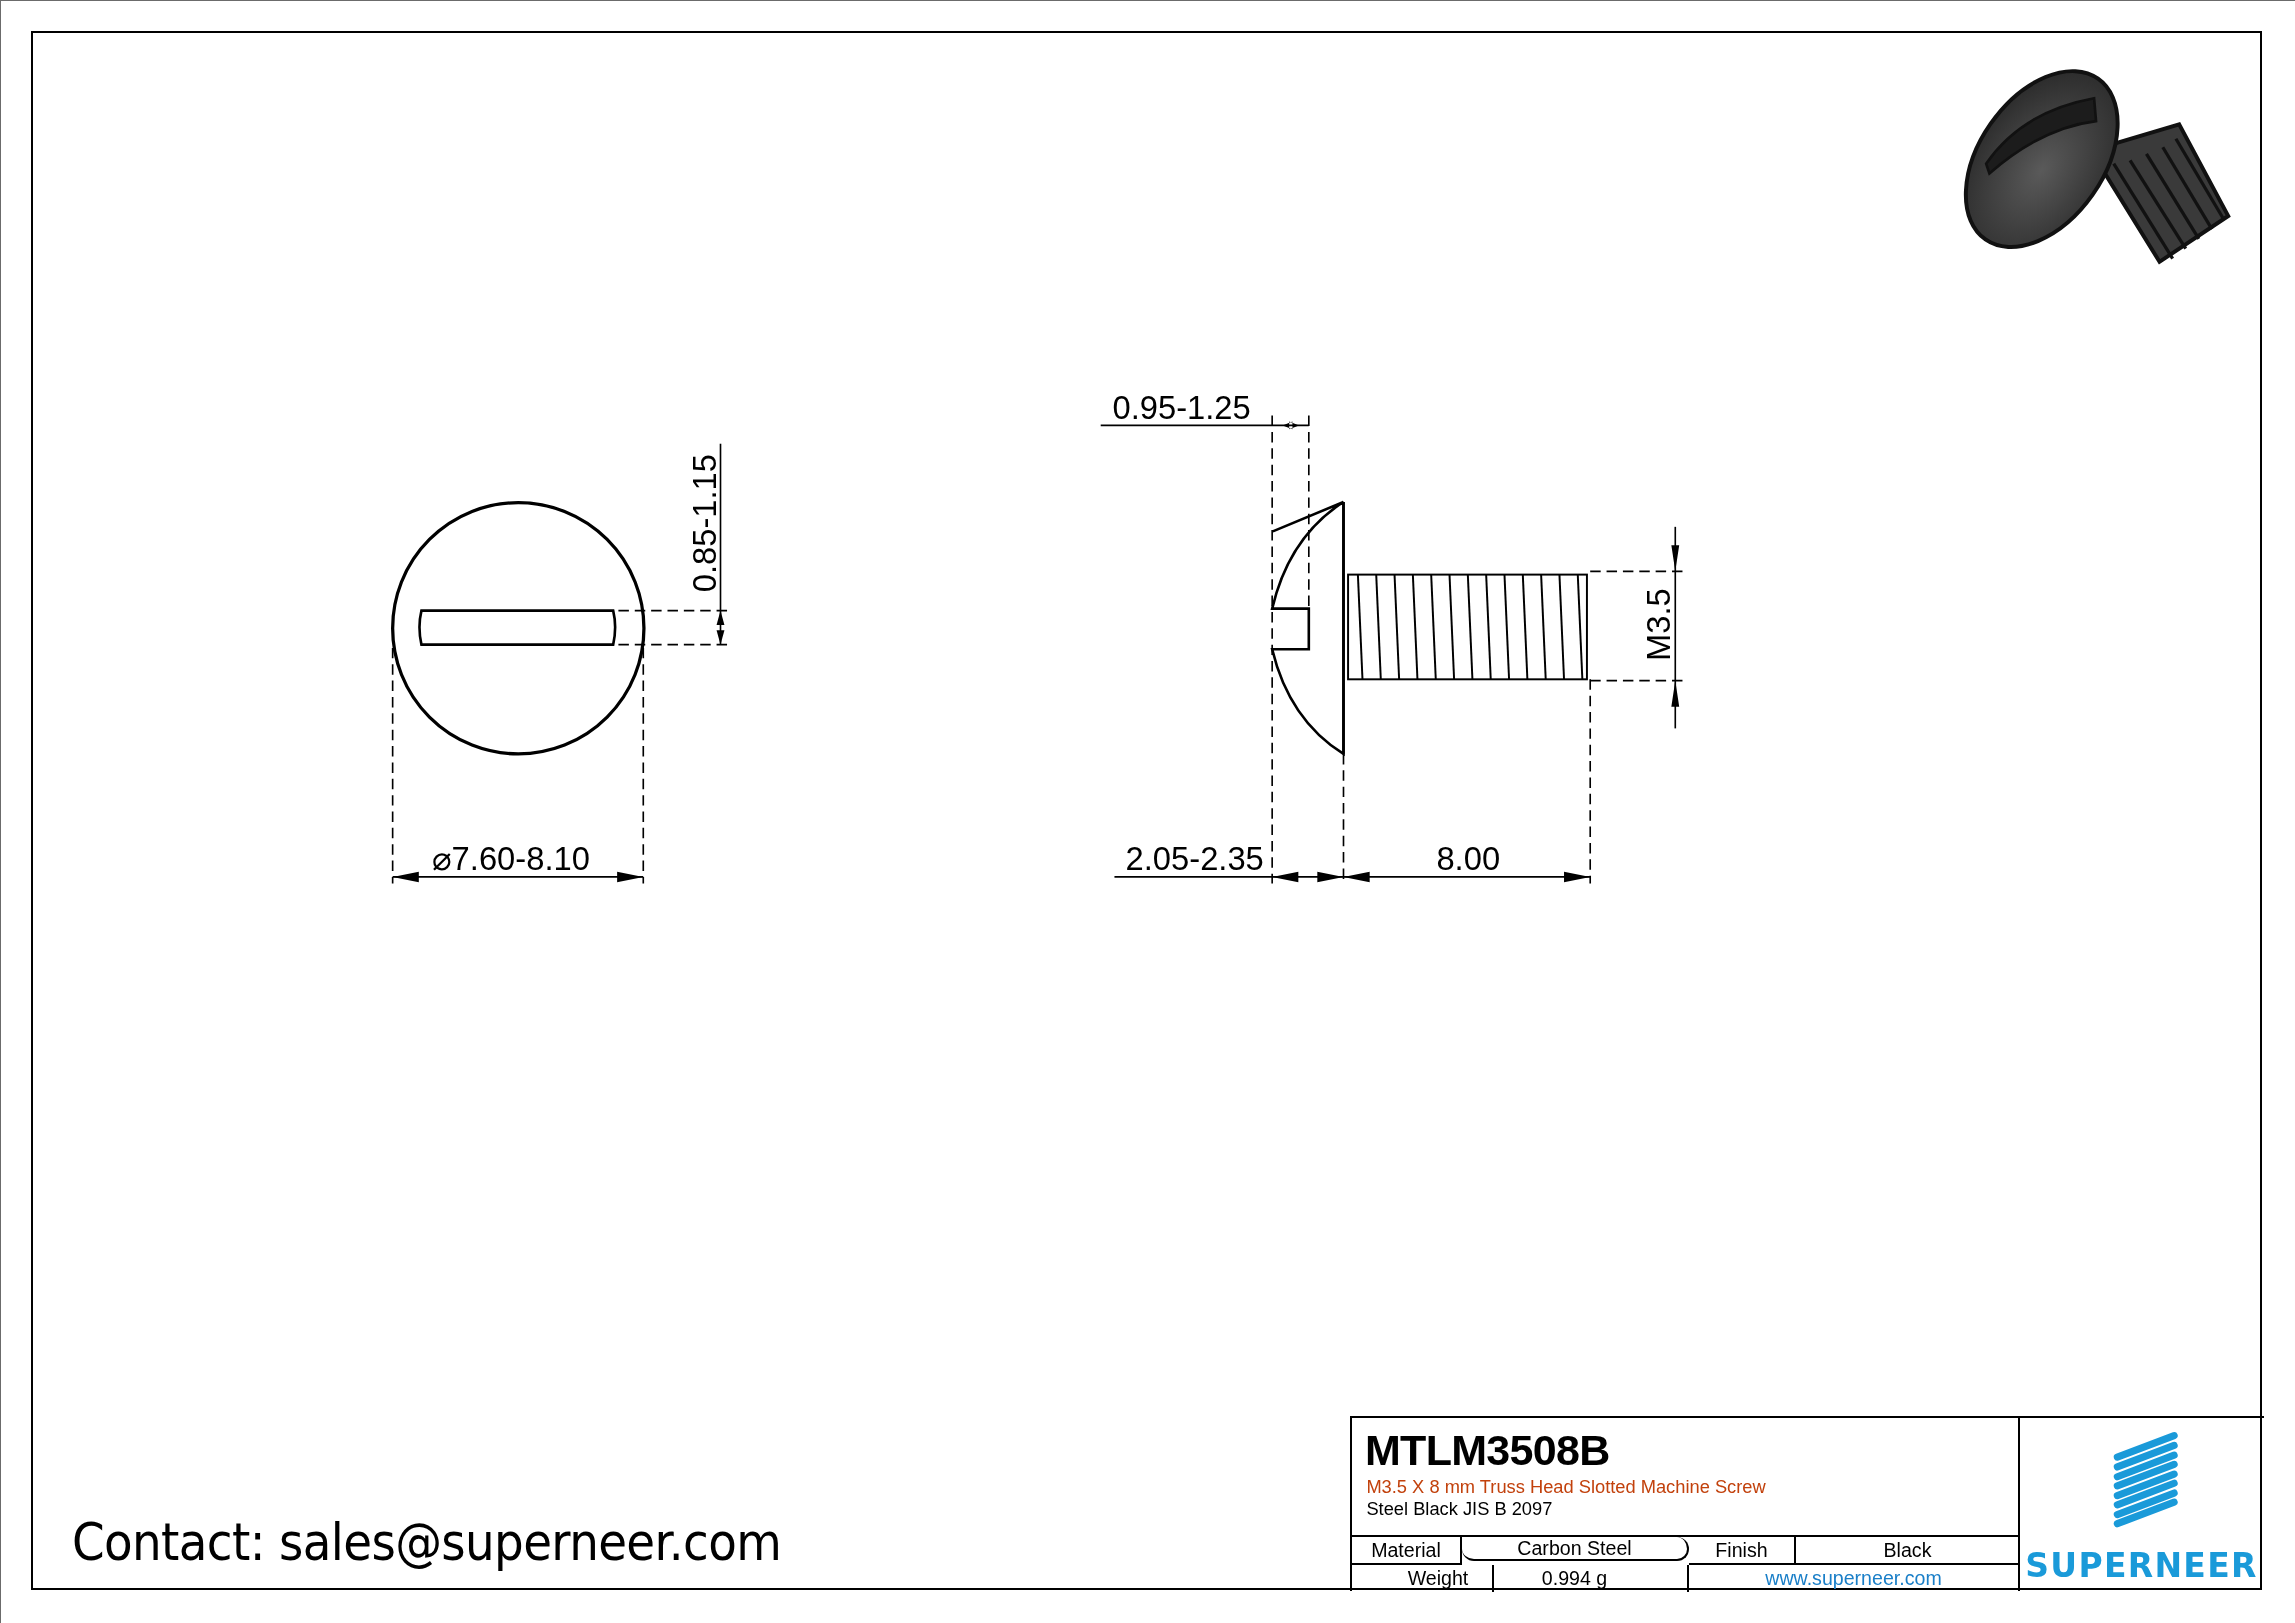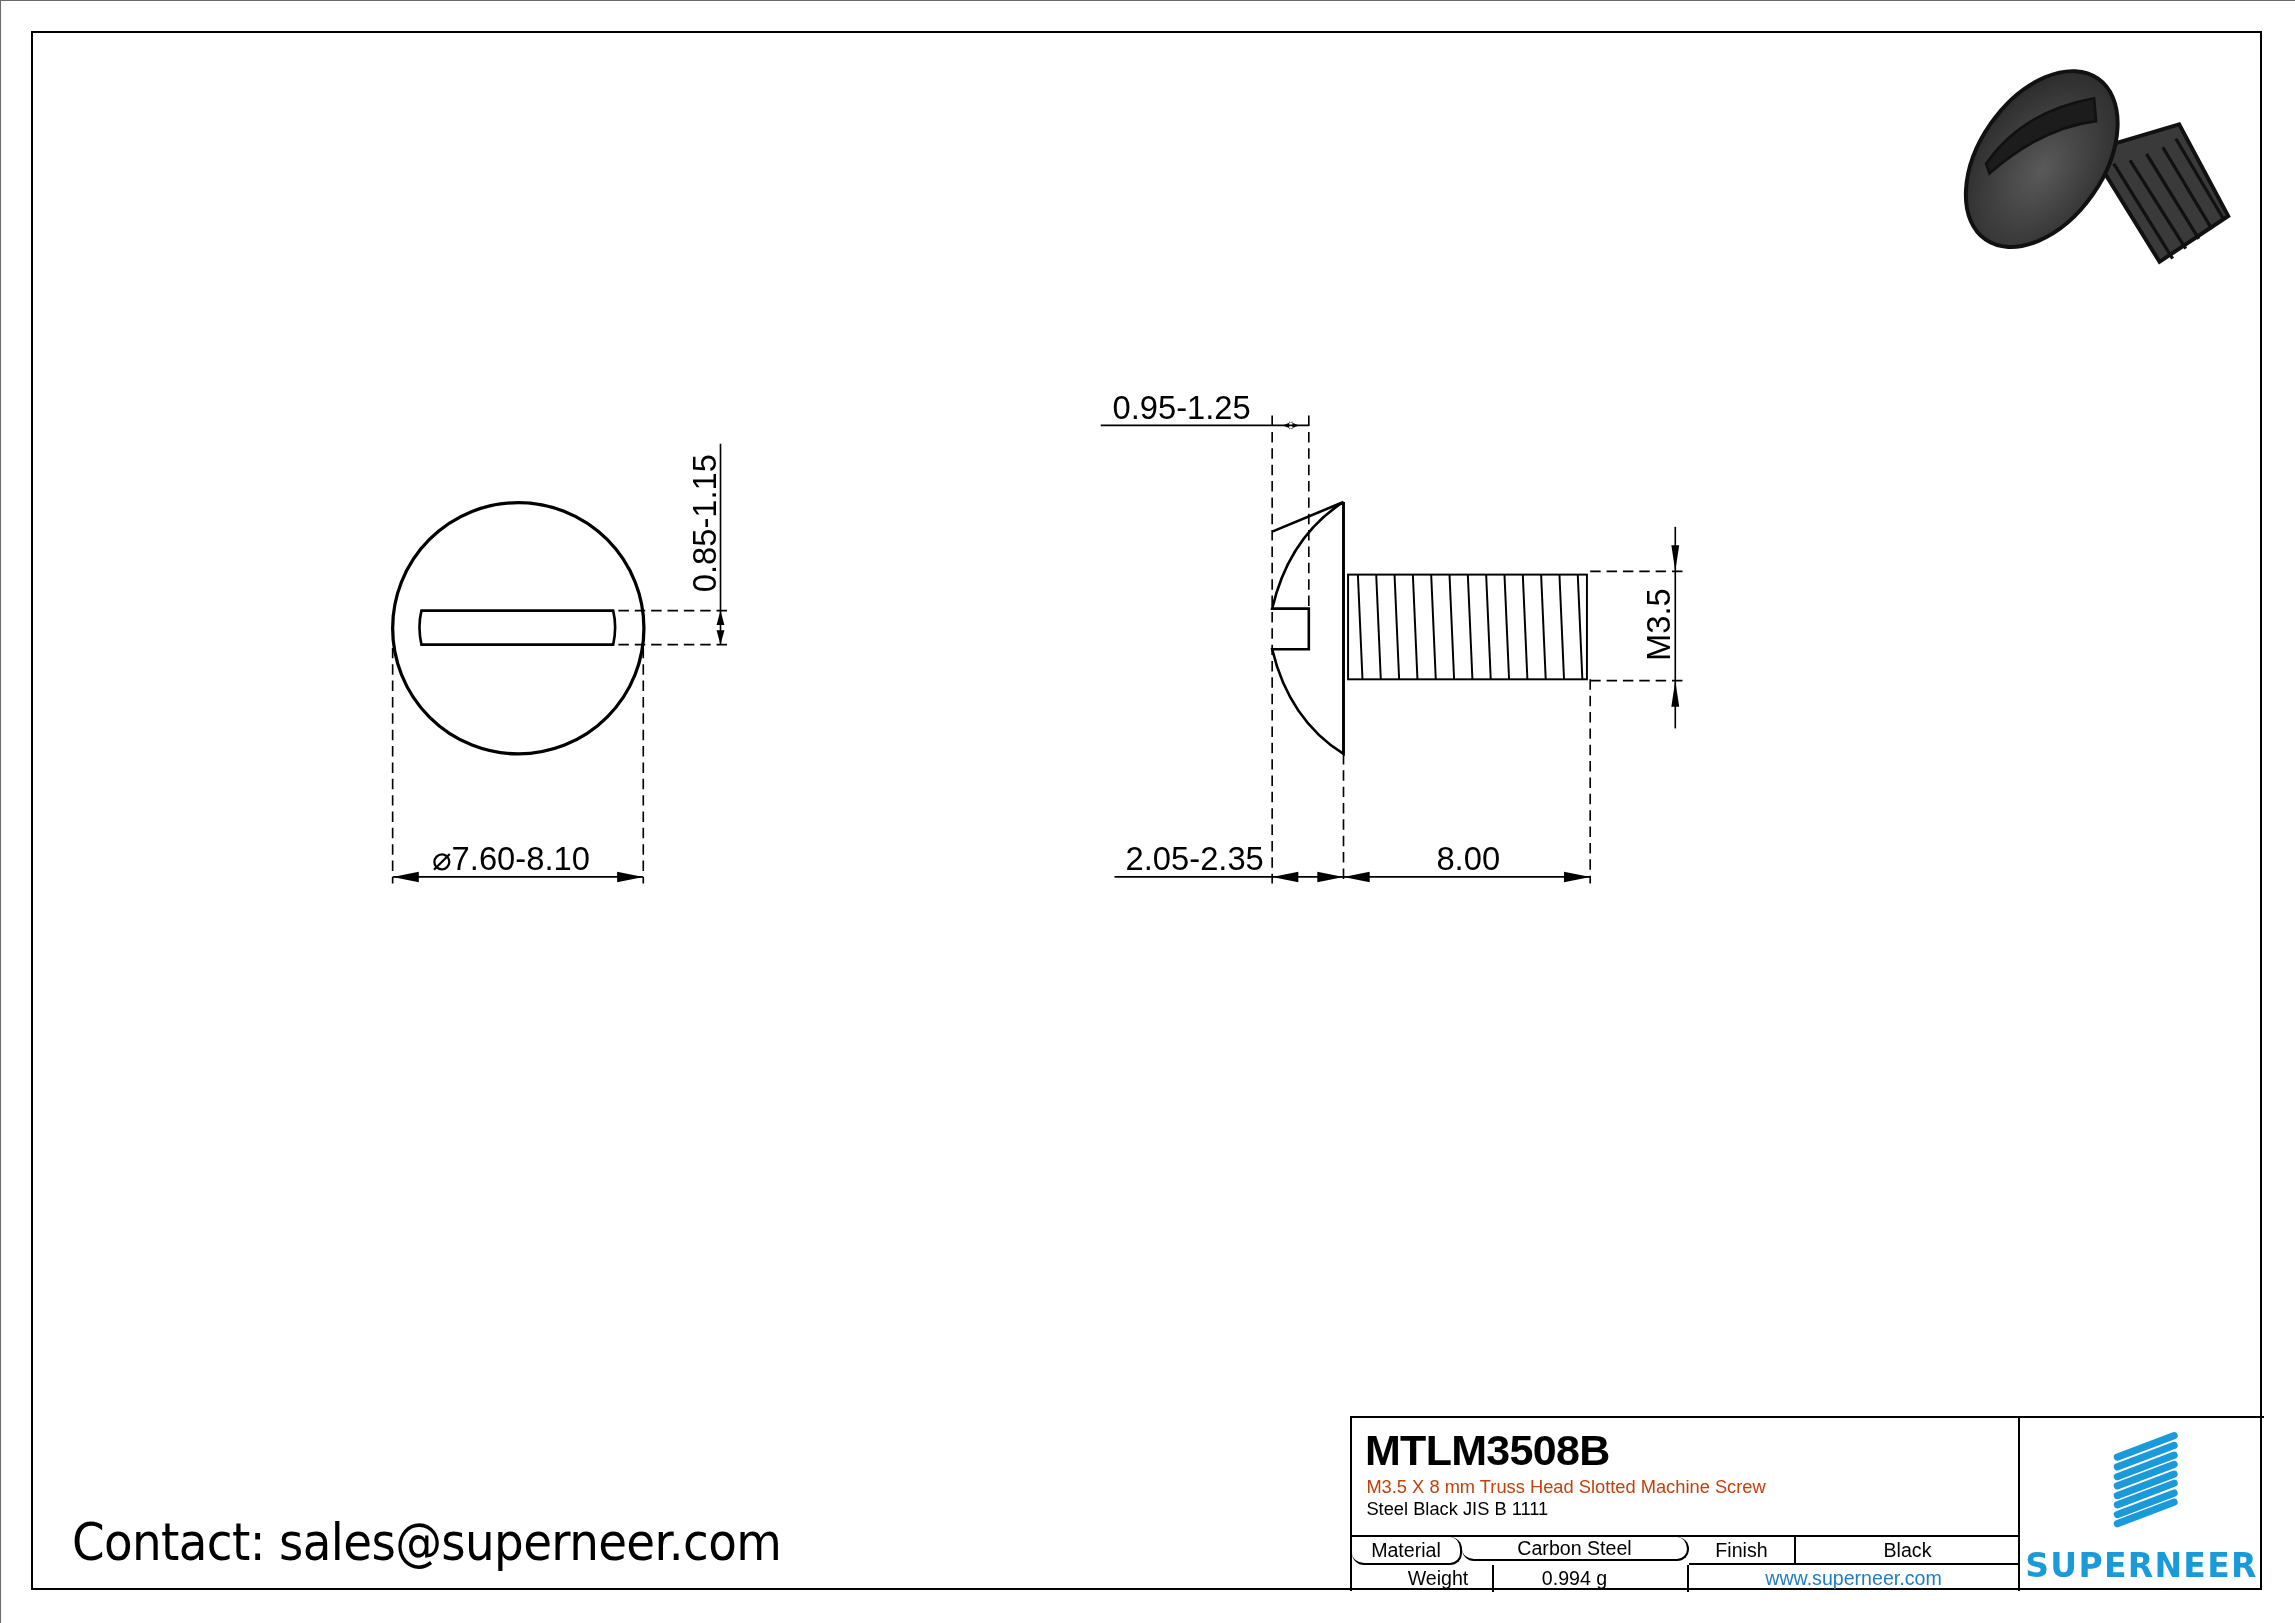--- a/index.html
+++ b/index.html
@@ -120,7 +120,7 @@
   <div class="tb-main">
     <div class="part-no">MTLM3508B</div>
     <div class="desc1">M3.5 X 8 mm  Truss Head Slotted Machine Screw</div>
-    <div class="desc2">Steel Black JIS B 1111</div>
+    <div class="desc2">Steel Black JIS B 2097</div>
     <div class="tb-grid">
       <div class="cell" style="left:0;top:0;width:110px;height:28px;border-right:2px solid #000;border-bottom:2px solid #000;border-radius:12px;">Material</div>
       <div class="cell" style="left:110px;top:0;width:227px;height:24px;border-right:2px solid #000;border-bottom:2px solid #000;border-radius:13px;">Carbon Steel</div>

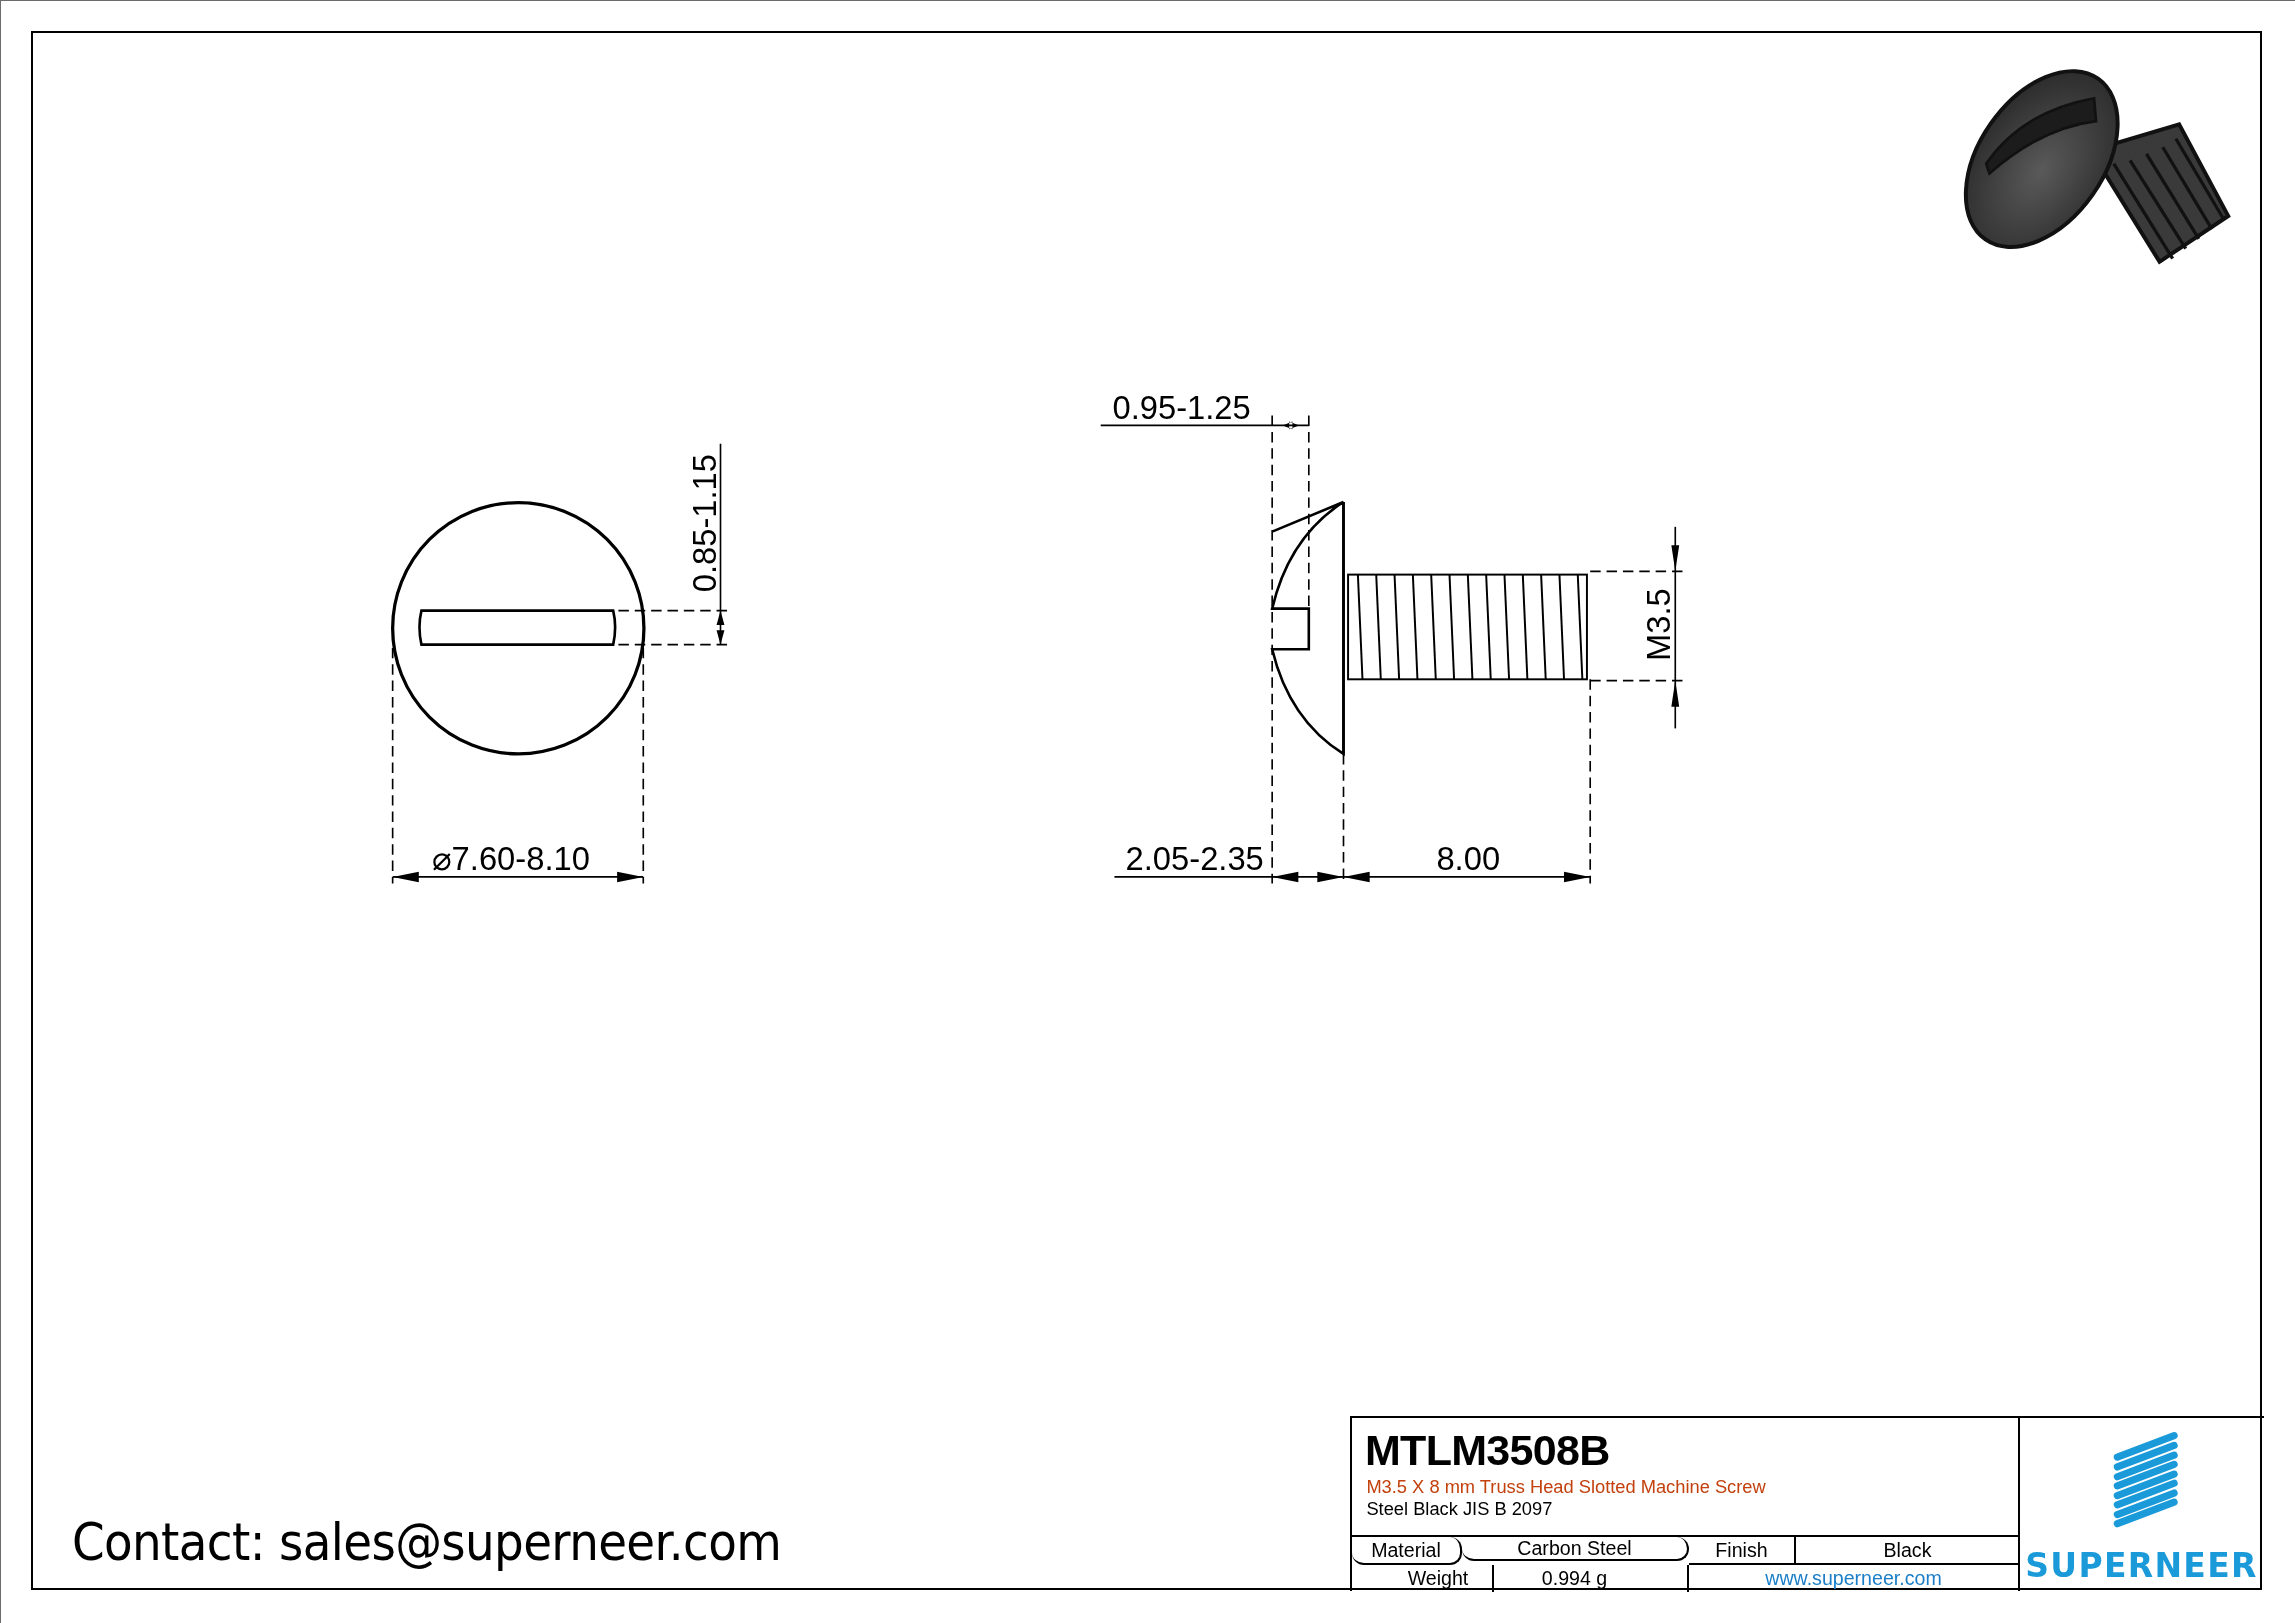--- a/index.html
+++ b/index.html
@@ -122,7 +122,7 @@
     <div class="desc1">M3.5 X 8 mm  Truss Head Slotted Machine Screw</div>
     <div class="desc2">Steel Black JIS B 2097</div>
     <div class="tb-grid">
-      <div class="cell" style="left:0;top:0;width:110px;height:28px;border-right:2px solid #000;border-bottom:2px solid #000;border-radius:12px;">Material</div>
+      <div class="cell" style="left:0;top:0;width:110px;height:28px;border-right:2px solid #000;border-bottom:2px solid #000;">Material</div>
       <div class="cell" style="left:110px;top:0;width:227px;height:24px;border-right:2px solid #000;border-bottom:2px solid #000;border-radius:13px;">Carbon Steel</div>
       <div class="cell" style="left:337px;top:0;width:107px;height:28px;border-right:2px solid #000;border-bottom:2px solid #000;">Finish</div>
       <div class="cell" style="left:444px;top:0;width:223px;height:28px;border-bottom:2px solid #000;">Black</div>

